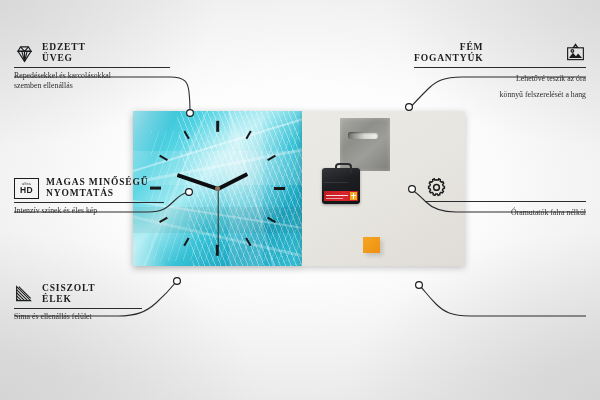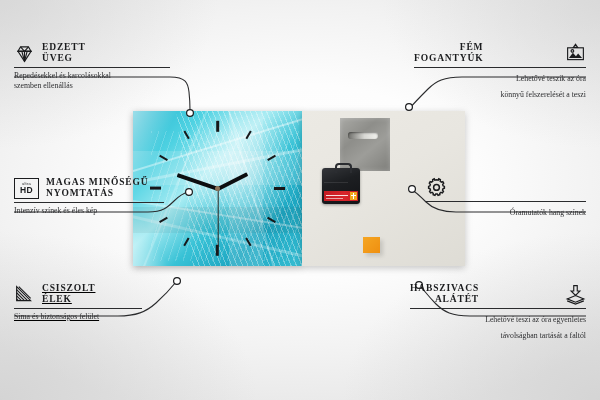--- a/index.html
+++ b/index.html
@@ -278,7 +278,7 @@
     </div>
     <div class="co-rule" style="width:172px;margin-left:auto"></div>
     <div class="co-desc">Lehetővé teszik az óra</div>
-    <div class="co-desc">könnyű felszerelését a teszi</div>
+    <div class="co-desc">könnyű felszerelését a hang</div>
   </div>
 
   <div class="callout right" style="right:14px;top:177px;width:160px;">

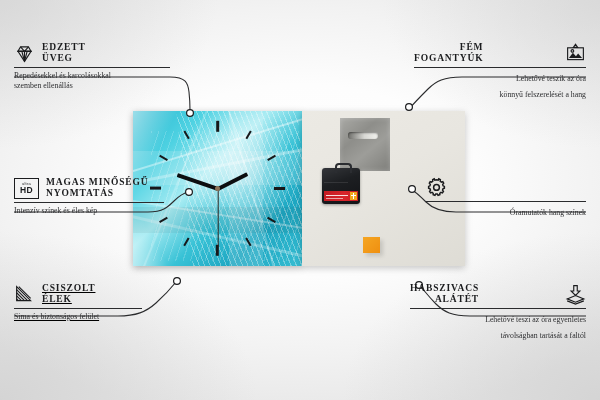--- a/index.html
+++ b/index.html
@@ -291,7 +291,7 @@
       </span>
     </div>
     <div class="co-rule" style="width:160px;margin-left:auto"></div>
-    <div class="co-desc">Óramutatók hang színek</div>
+    <div class="co-desc">Óramutatók falra nélkül</div>
   </div>
 
   <div class="callout right" style="right:14px;top:283px;width:176px;">

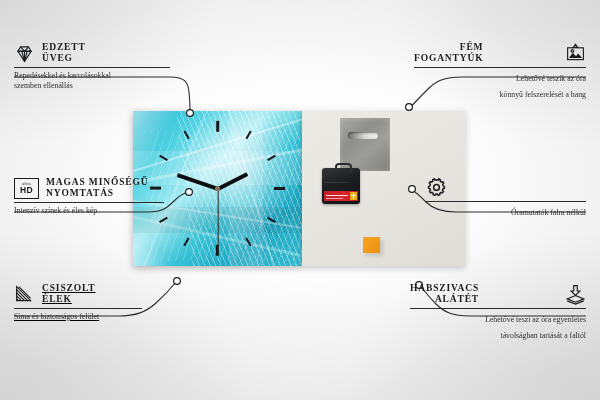--- a/index.html
+++ b/index.html
@@ -244,7 +244,7 @@
     <div class="co-desc">szemben ellenállás</div>
   </div>
 
-  <div class="callout left" style="left:14px;top:283px;width:150px;text-decoration:underline;">
+  <div class="callout left" style="left:14px;top:283px;width:150px;">
     <div class="co-head">
       <span class="ico">
         <svg viewBox="0 0 24 24" fill="none" stroke="#1b1c1e" stroke-width="1.25">

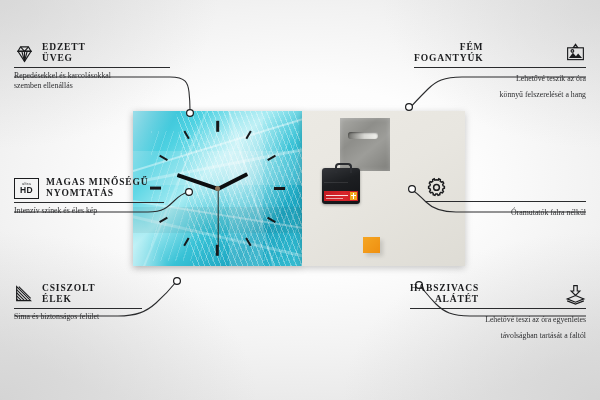--- a/index.html
+++ b/index.html
@@ -294,24 +294,6 @@
     <div class="co-desc">Óramutatók falra nélkül</div>
   </div>
 
-  <div class="callout right" style="right:14px;top:283px;width:176px;">
-    <div class="co-head">
-      <span>
-        <span class="co-title" style="display:block">HABSZIVACS</span>
-        <span class="co-title" style="display:block">ALÁTÉT</span>
-      </span>
-      <span class="ico">
-        <svg viewBox="0 0 24 24" fill="none" stroke="#1b1c1e" stroke-width="1.3">
-          <path d="M10 1.8 L14 1.8 L14 8 L17 8 L12 13 L7 8 L10 8 Z"></path>
-          <path d="M12 13.2 L21.5 17 L12 20.8 L2.5 17 Z"></path>
-          <path d="M2.5 19.3 L12 23 L21.5 19.3"></path>
-        </svg>
-      </span>
-    </div>
-    <div class="co-rule" style="width:176px;margin-left:auto"></div>
-    <div class="co-desc">Lehetővé teszi az óra egyenletes</div>
-    <div class="co-desc">távolságban tartását a faltól</div>
-  </div>
 </div>
 
 </body></html>

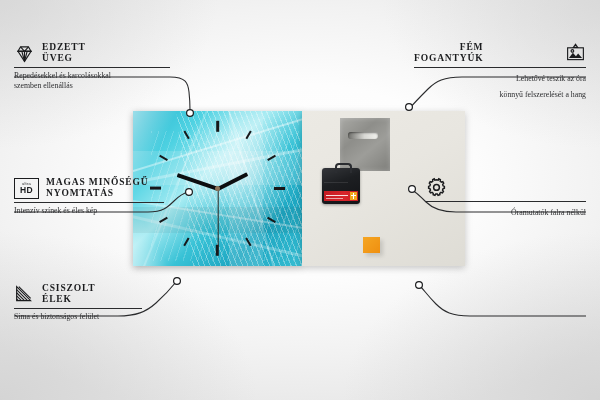--- a/index.html
+++ b/index.html
@@ -258,7 +258,7 @@
       </span>
     </div>
     <div class="co-rule" style="width:128px"></div>
-    <div class="co-desc">Sima és biztonságos felület</div>
+    <div class="co-desc">Sima és ellenállás felület</div>
   </div>
 
   <div class="callout right" style="right:14px;top:42px;width:172px;">

